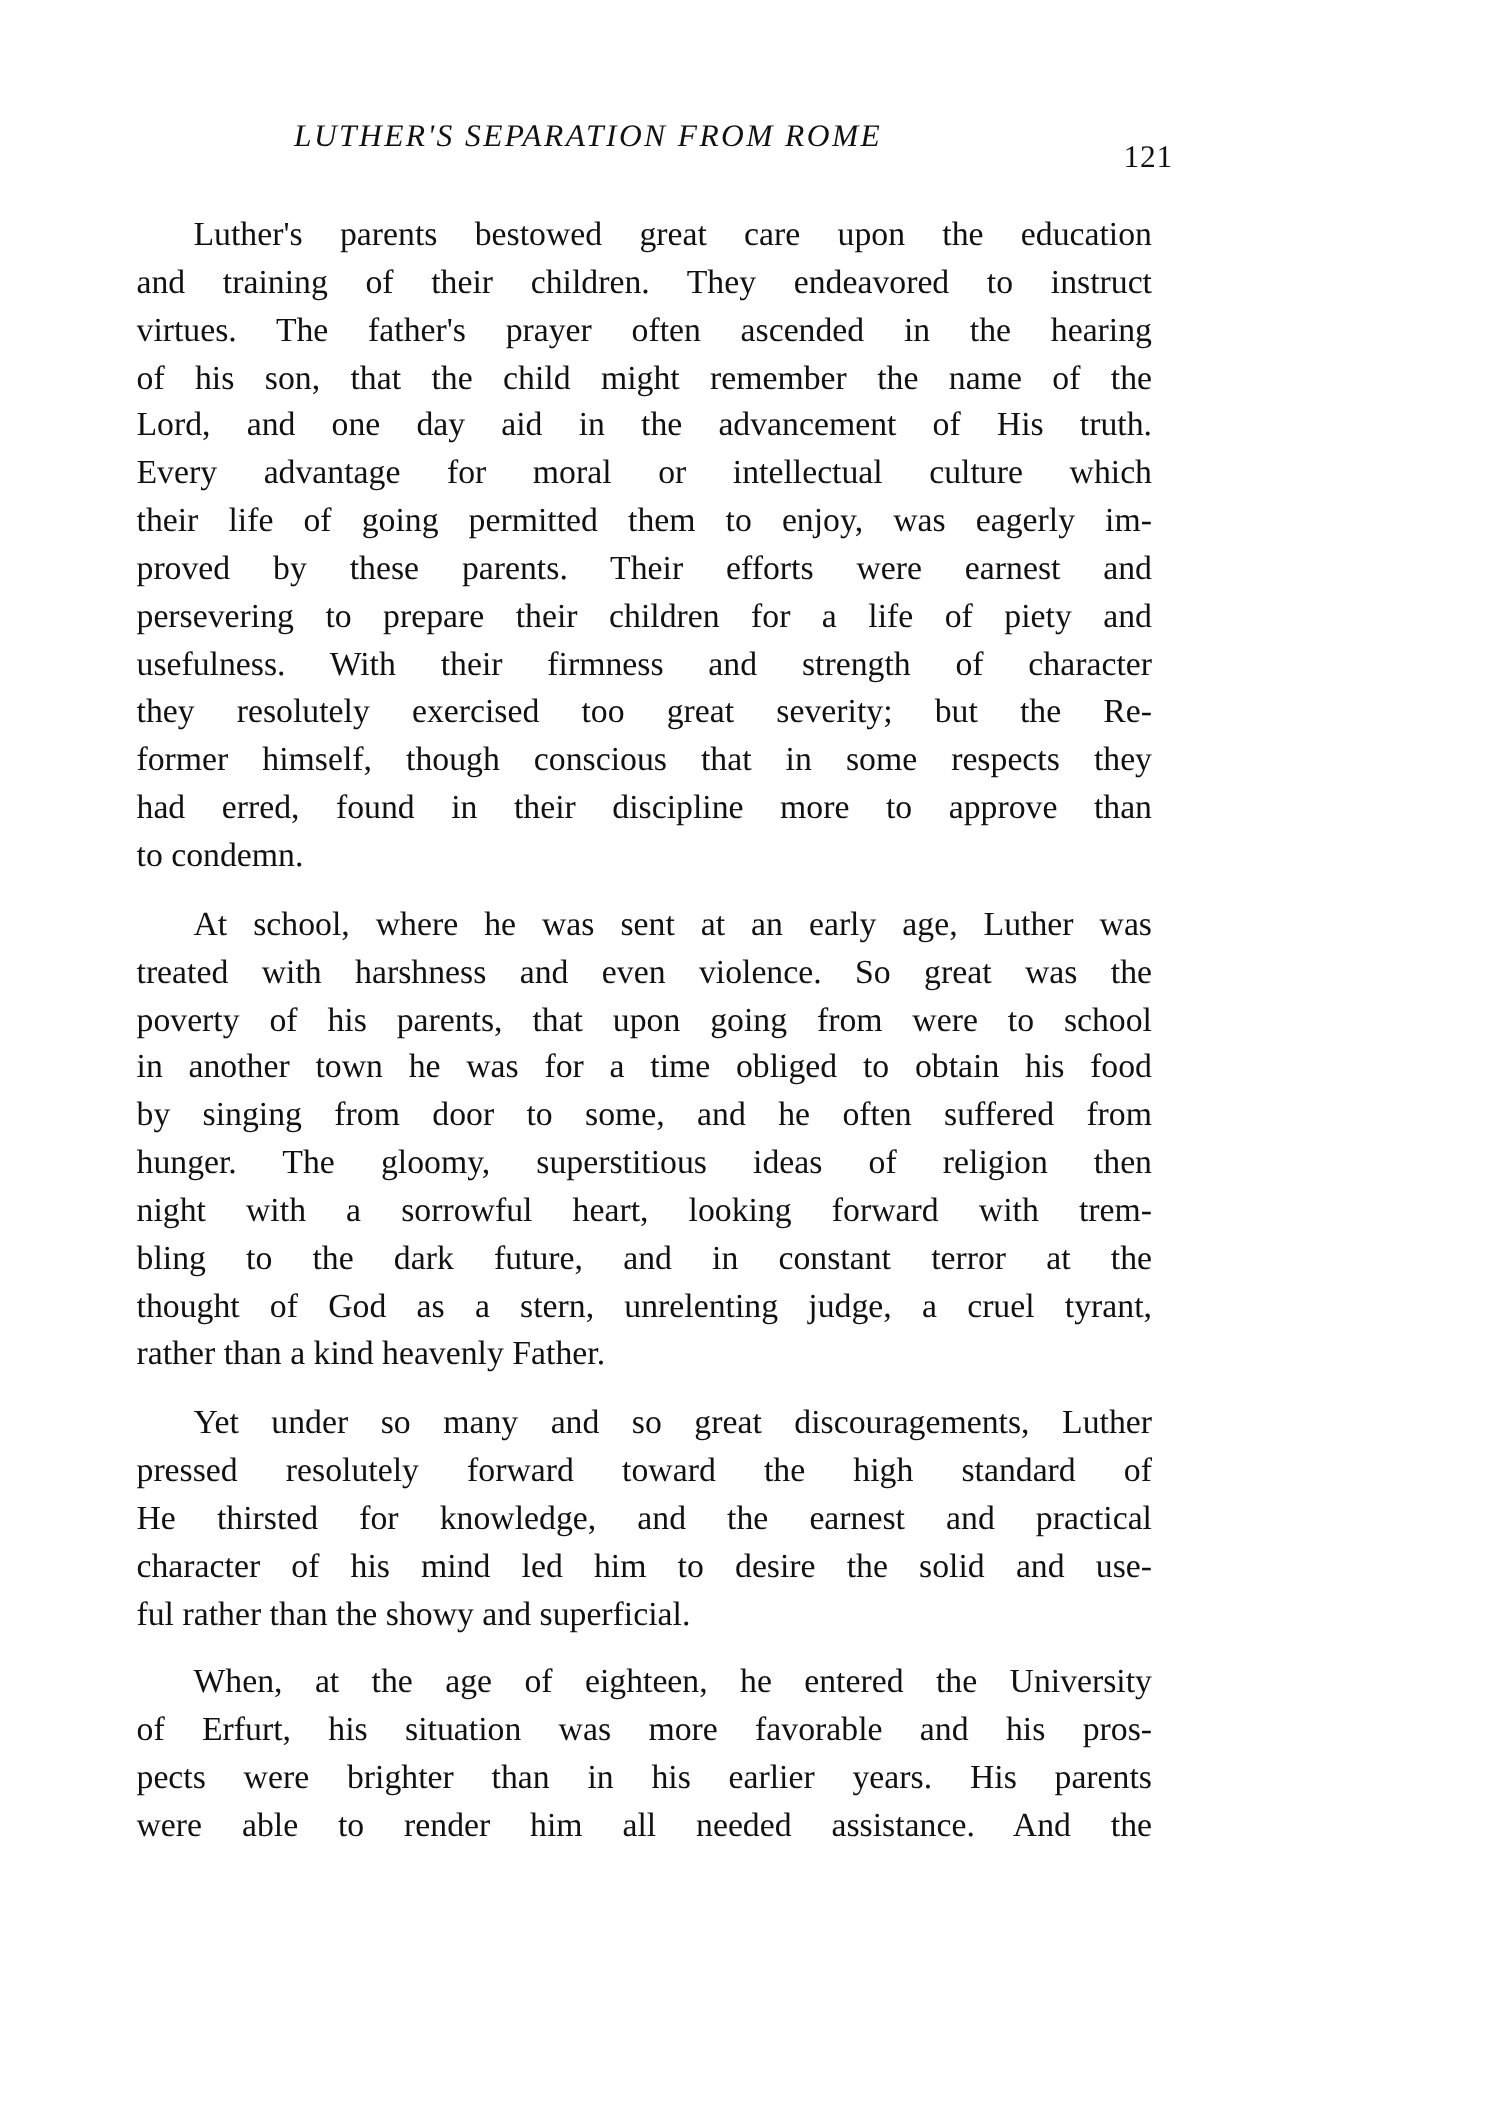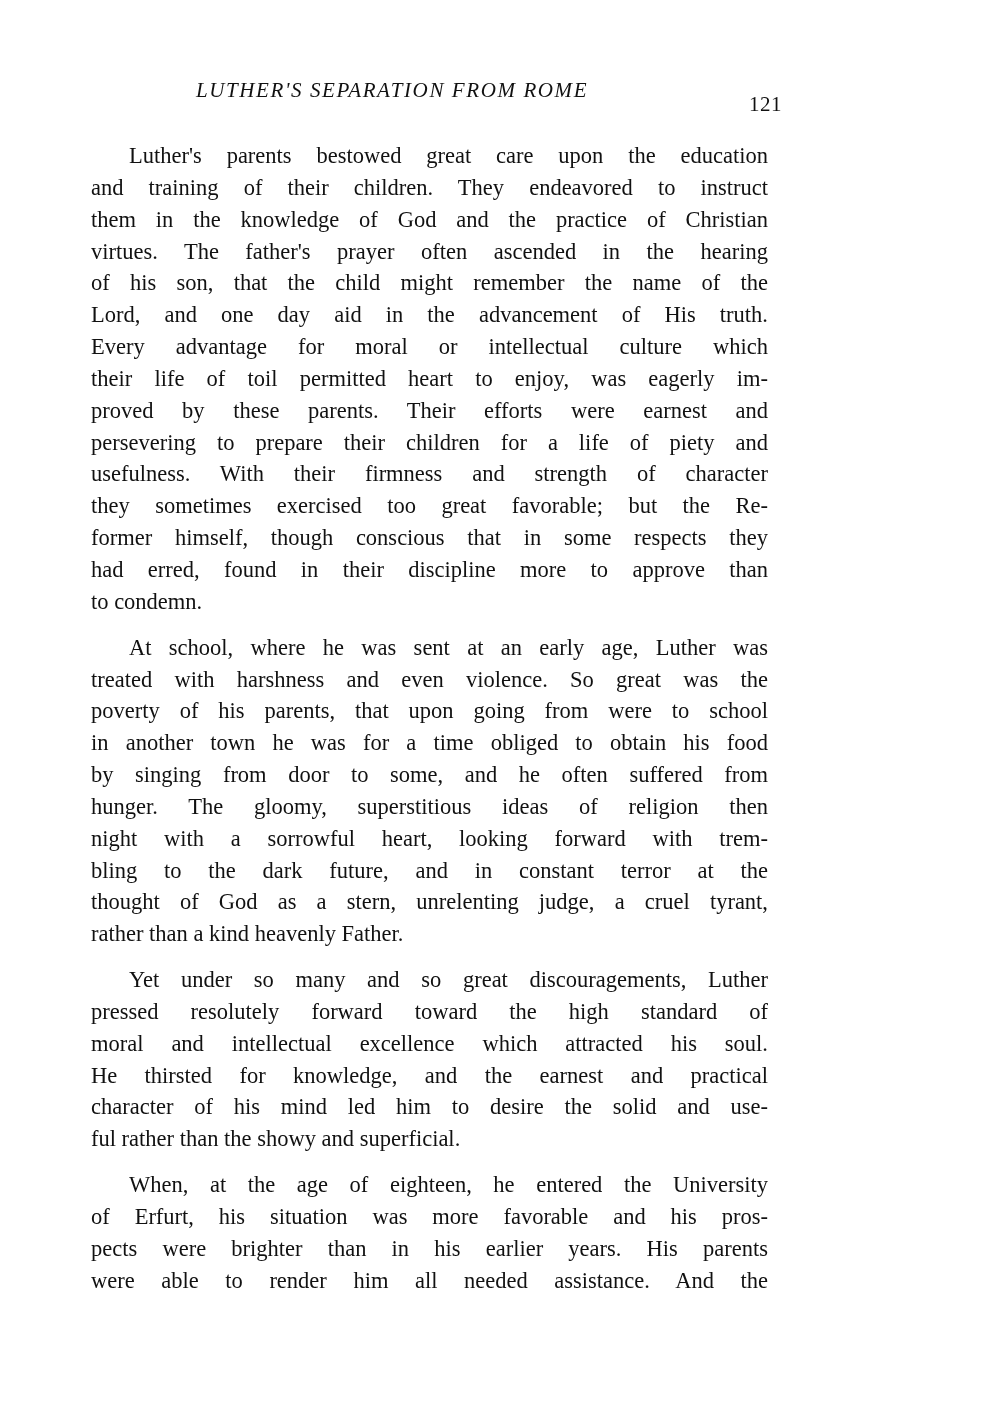--- a/index.html
+++ b/index.html
@@ -87,7 +87,6 @@
     <div class="para">
       <div class="line indent">Luther's parents bestowed great care upon the education</div>
       <div class="line">and training of their children.  They endeavored to instruct</div>
-      <div class="line">them in the knowledge of God and the practice of Christian</div>
       <div class="line">virtues.  The father's prayer often ascended in the hearing</div>
       <div class="line">of his son, that the child might remember the name of the</div>
       <div class="line">Lord, and one day aid in the advancement of His truth.</div>

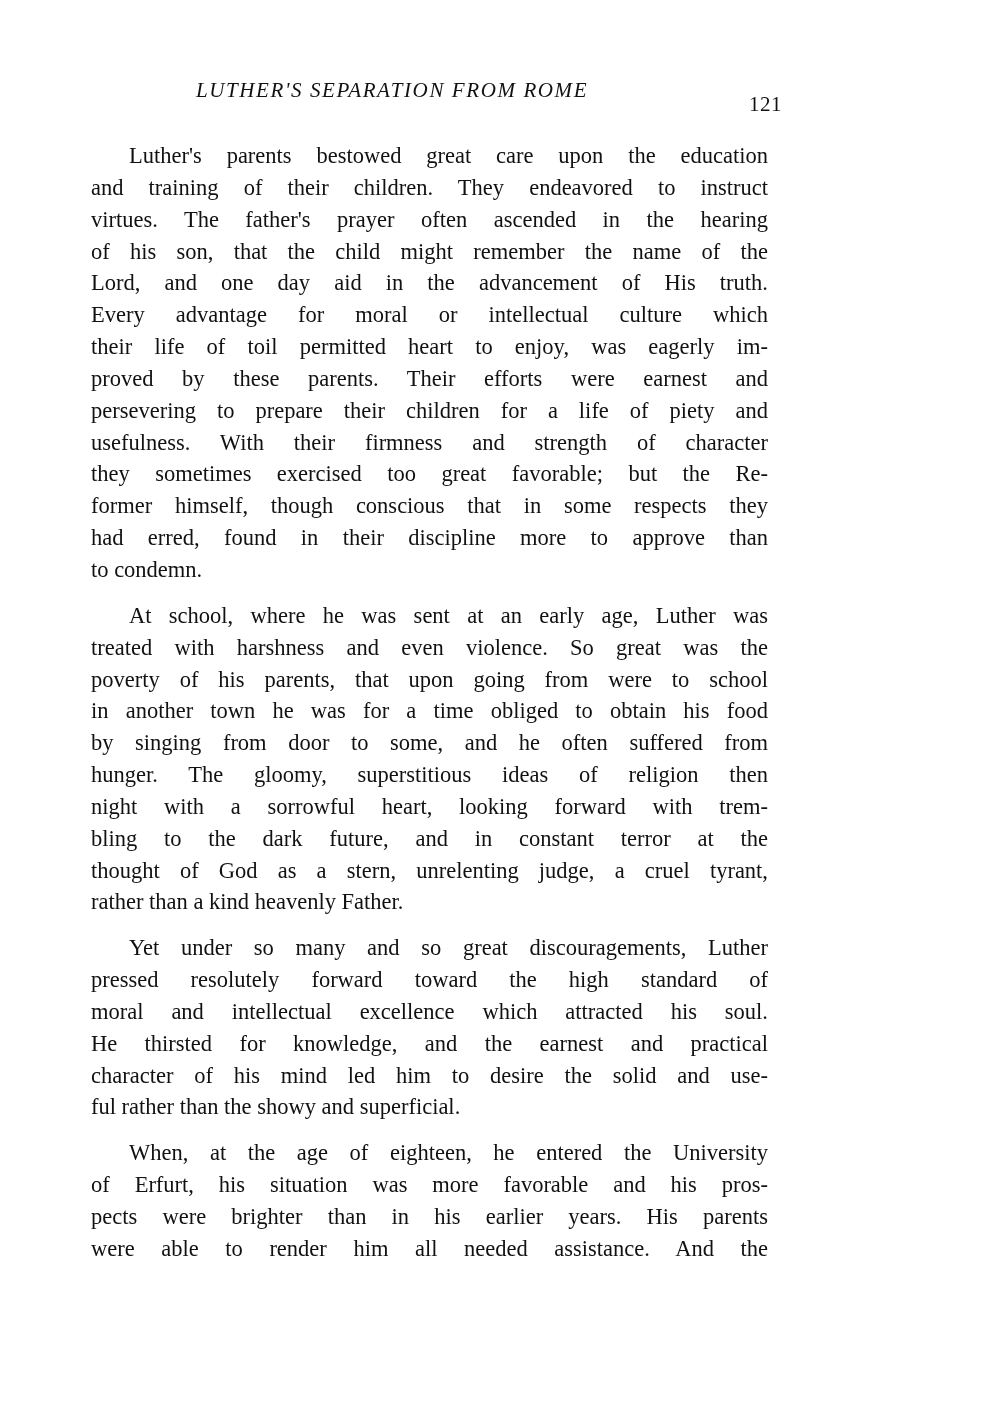--- a/index.html
+++ b/index.html
@@ -91,7 +91,7 @@
       <div class="line">of his son, that the child might remember the name of the</div>
       <div class="line">Lord, and one day aid in the advancement of His truth.</div>
       <div class="line">Every advantage for moral or intellectual culture which</div>
-      <div class="line">their life of toil permitted heart to enjoy, was eagerly im-</div>
+      <div class="line">their life of going permitted them to enjoy, was eagerly im-</div>
       <div class="line">proved by these parents.  Their efforts were earnest and</div>
       <div class="line">persevering to prepare their children for a life of piety and</div>
       <div class="line">usefulness.  With their firmness and strength of character</div>

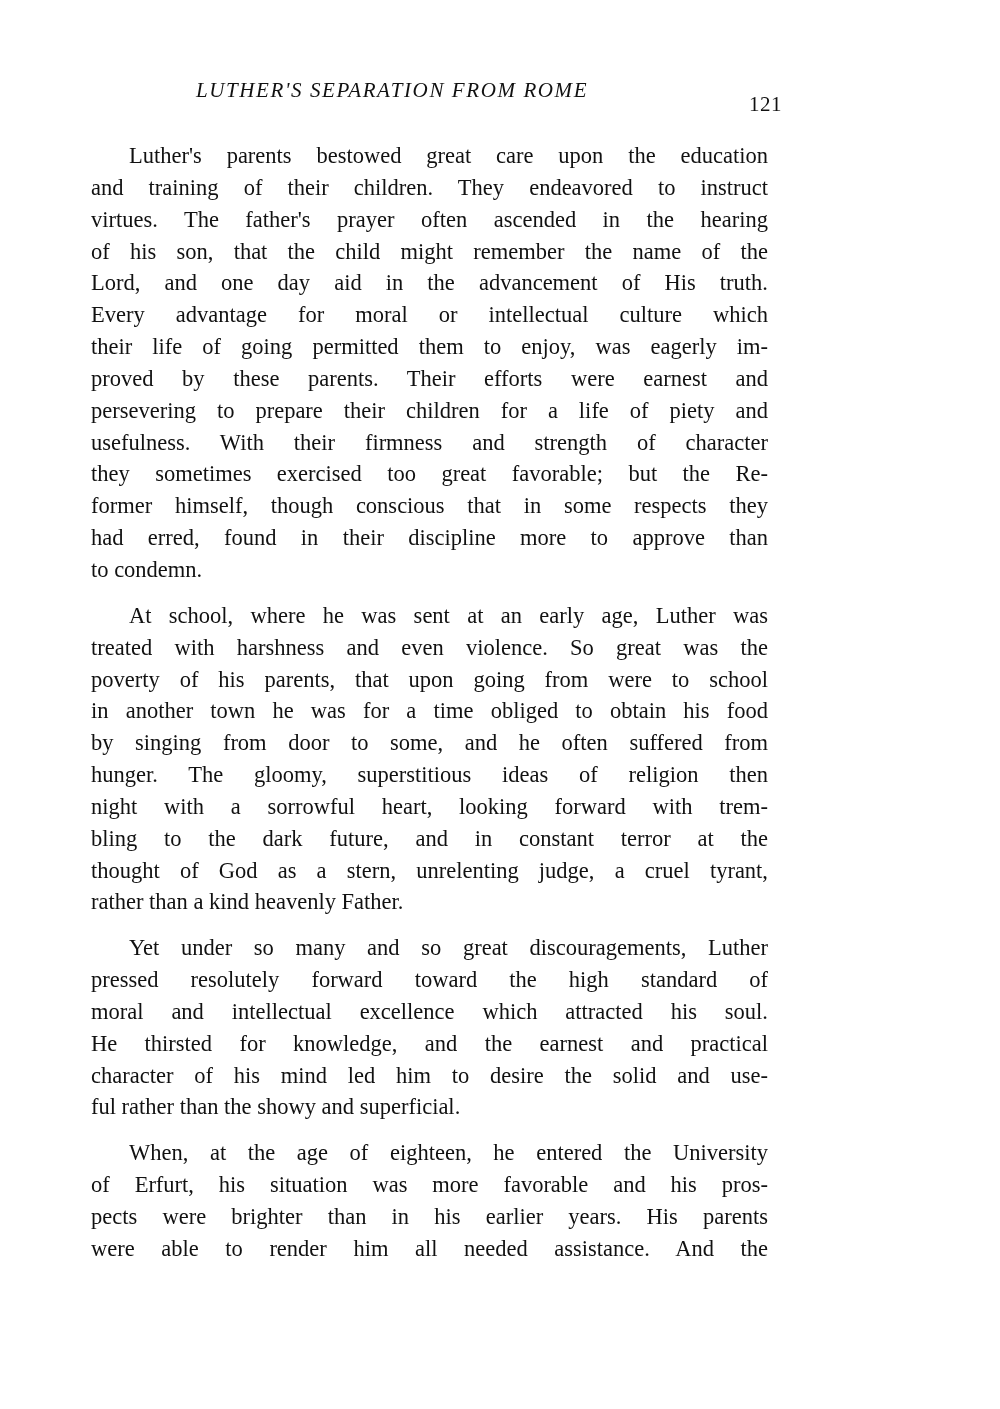--- a/index.html
+++ b/index.html
@@ -95,7 +95,7 @@
       <div class="line">proved by these parents.  Their efforts were earnest and</div>
       <div class="line">persevering to prepare their children for a life of piety and</div>
       <div class="line">usefulness.  With their firmness and strength of character</div>
-      <div class="line">they sometimes exercised too great favorable; but the Re-</div>
+      <div class="line">they resolutely exercised too great severity; but the Re-</div>
       <div class="line">former himself, though conscious that in some respects they</div>
       <div class="line">had erred, found in their discipline more to approve than</div>
       <div class="line last">to condemn.</div>

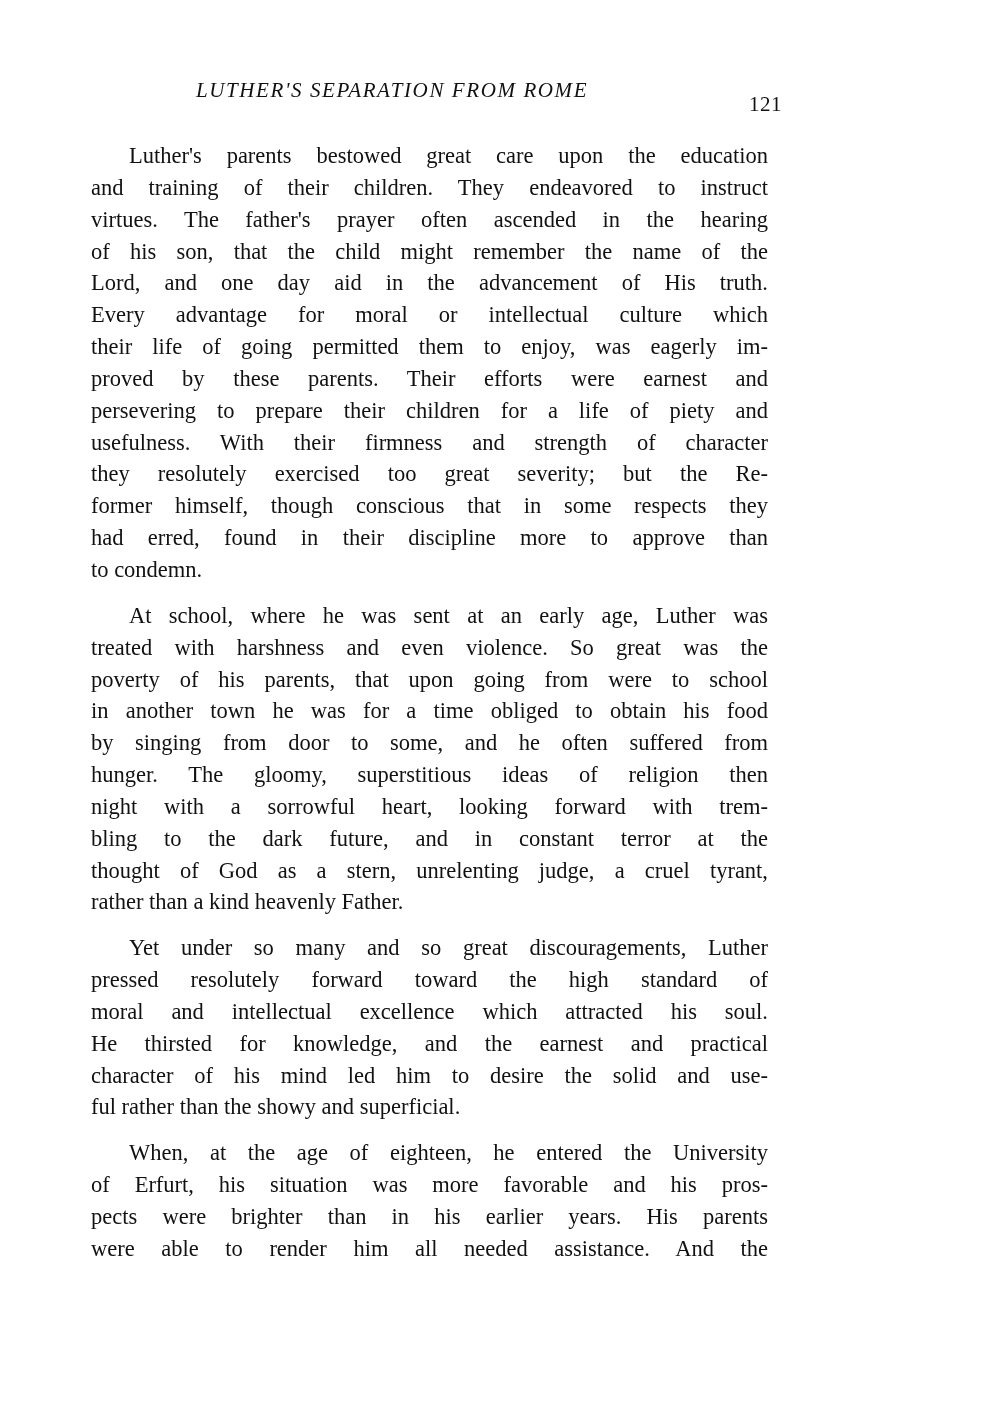--- a/index.html
+++ b/index.html
@@ -117,7 +117,6 @@
     <div class="para">
       <div class="line indent">Yet under so many and so great discouragements, Luther</div>
       <div class="line">pressed resolutely forward toward the high standard of</div>
-      <div class="line">moral and intellectual excellence which attracted his soul.</div>
       <div class="line">He thirsted for knowledge, and the earnest and practical</div>
       <div class="line">character of his mind led him to desire the solid and use-</div>
       <div class="line last">ful rather than the showy and superficial.</div>

